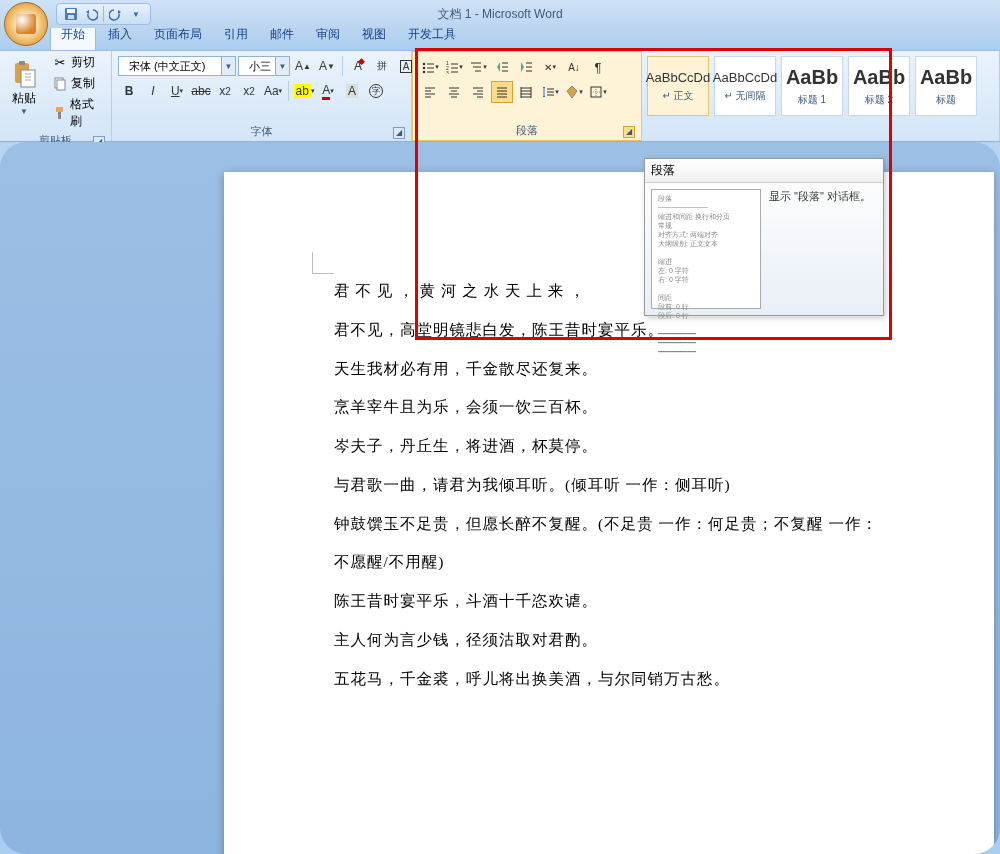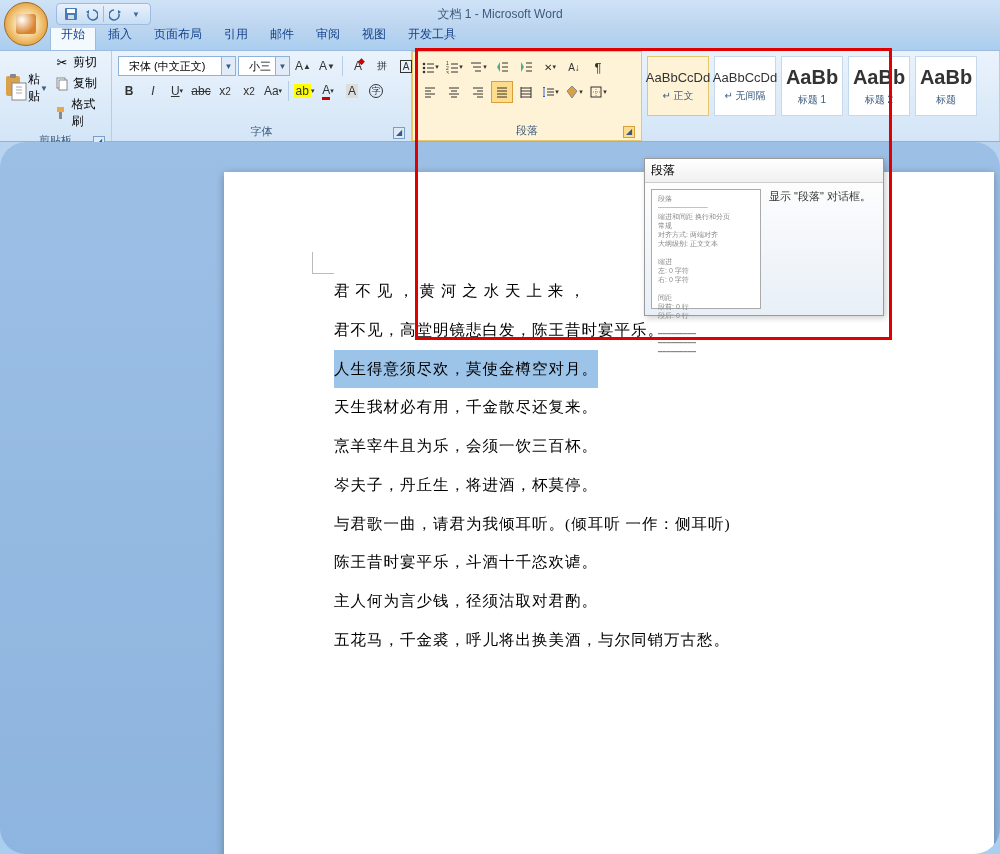--- a/index.html
+++ b/index.html
@@ -27,7 +27,7 @@
 .group-label .launcher { position:absolute; right:2px; bottom:2px; width:12px; height:12px; border:1px solid #7a9ec5; background:#dce9f7; font-size:8px; line-height:10px; color:#3b5b7e; cursor:pointer; }
 
 
-.big-btn { display:flex; flex-direction:row; align-items:center; justify-content:center; width:42px; height:70px; border:1px solid transparent; }
+.big-btn { display:flex; flex-direction:column; align-items:center; justify-content:center; width:42px; height:70px; border:1px solid transparent; }
 .big-icon { width:28px; height:28px; margin-bottom:2px; display:flex; align-items:center; justify-content:center; font-size:22px; }
 .small-btns { display:flex; flex-direction:column; gap:2px; margin-left:2px; }
 .small-btn { display:flex; align-items:center; gap:3px; padding:1px 3px; }

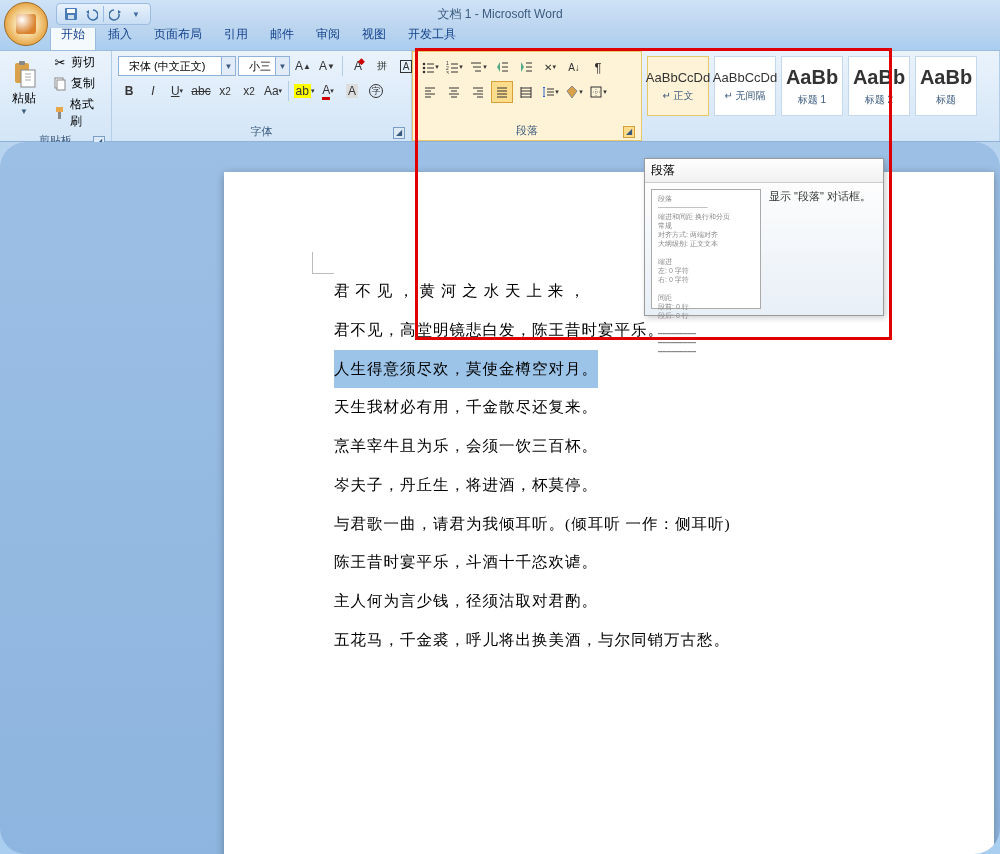--- a/index.html
+++ b/index.html
@@ -375,7 +375,6 @@
         <div>
           <p>君不见，高堂明镜悲白发，陈王昔时宴平乐。</p>
         </div>
-        <div><p class="hilite">人生得意须尽欢，莫使金樽空对月。</p></div>
         <div>
           <p>天生我材必有用，千金散尽还复来。</p>
         </div>

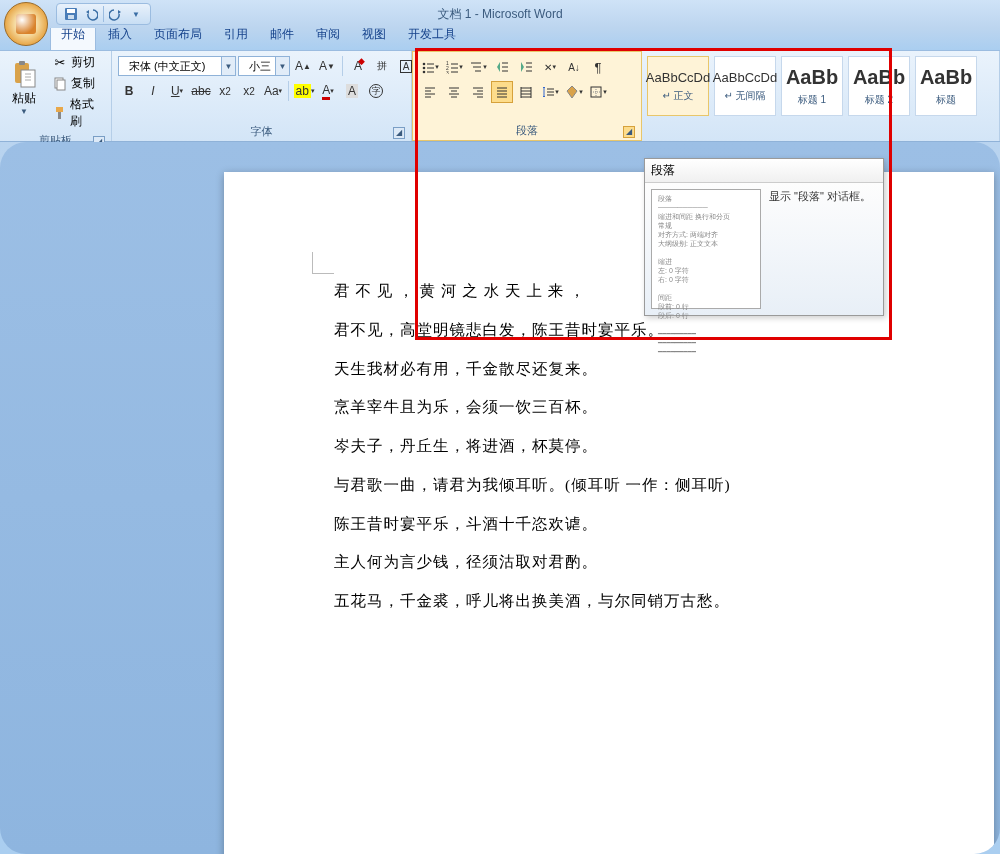--- a/index.html
+++ b/index.html
@@ -388,6 +388,9 @@
           <p>与君歌一曲，请君为我倾耳听。(倾耳听 一作：侧耳听)</p>
         </div>
         <div>
+          <p>钟鼓馔玉不足贵，但愿长醉不复醒。(不足贵 一作：何足贵；不复醒 一作：不愿醒/不用醒)</p>
+        </div>
+        <div>
           <p>陈王昔时宴平乐，斗酒十千恣欢谑。</p>
         </div>
         <div>

